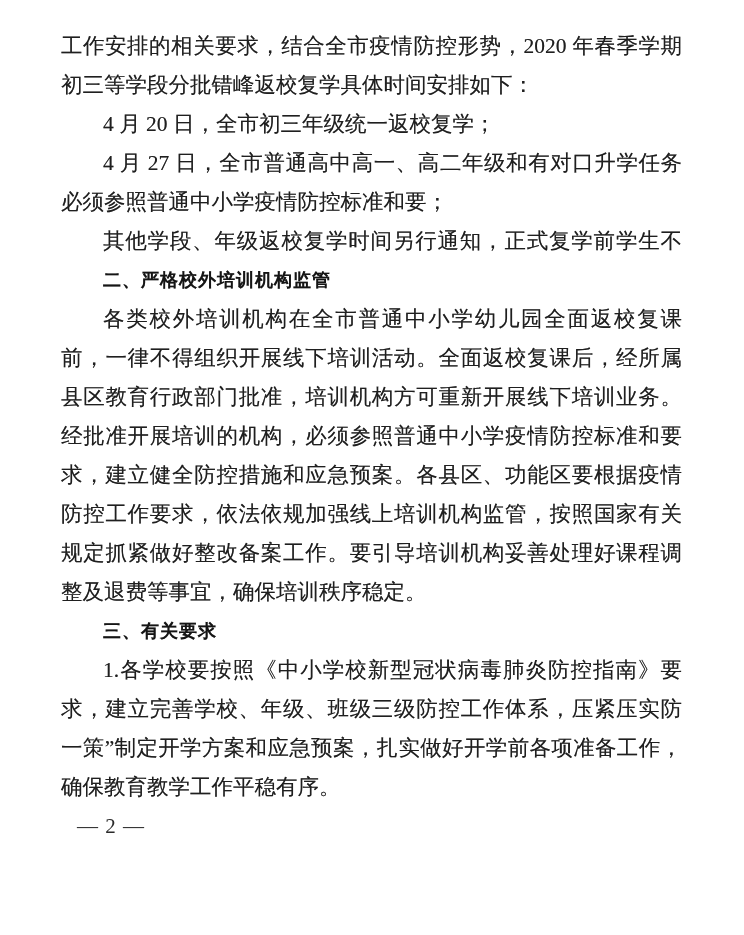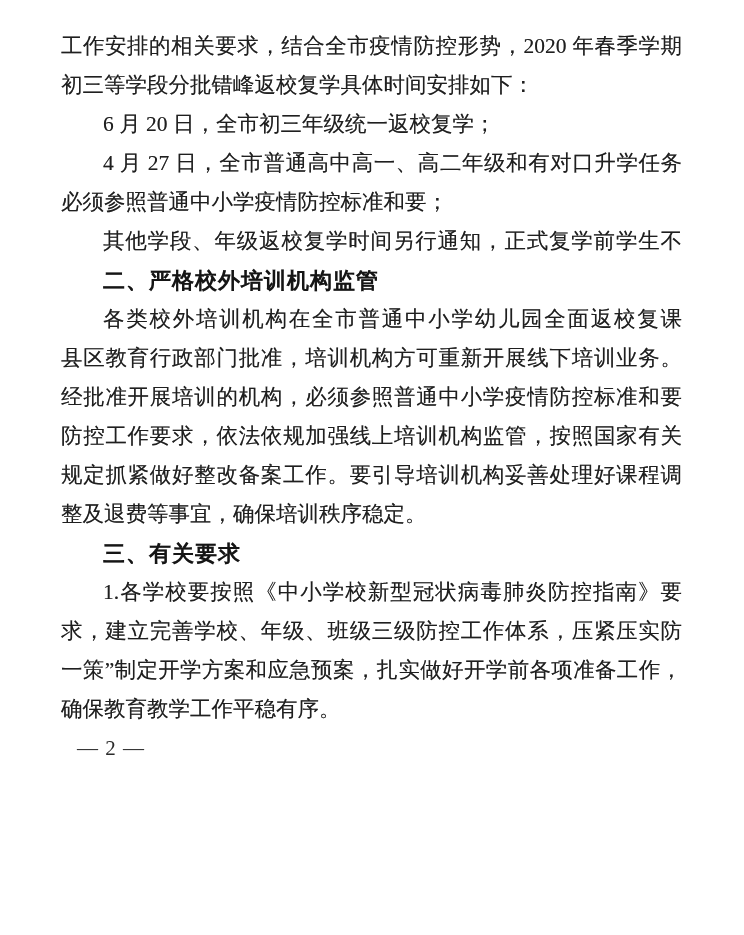--- a/index.html
+++ b/index.html
@@ -57,7 +57,7 @@
 <div class="page">
   <div class="line full">工作安排的相关要求，结合全市疫情防控形势，2020 年春季学期</div>
   <div class="line">初三等学段分批错峰返校复学具体时间安排如下：</div>
-  <div class="line ind">6 月 20 日，全市初三年级统一返校复学；</div>
+  <div class="line ind">4 月 20 日，全市初三年级统一返校复学；</div>
   <div class="line ind full">4 月 27 日，全市普通高中高一、高二年级和有对口升学任务</div>
   <div class="line">必须参照普通中小学疫情防控标准和要；</div>
   <div class="line ind full">其他学段、年级返校复学时间另行通知，正式复学前学生不</div>

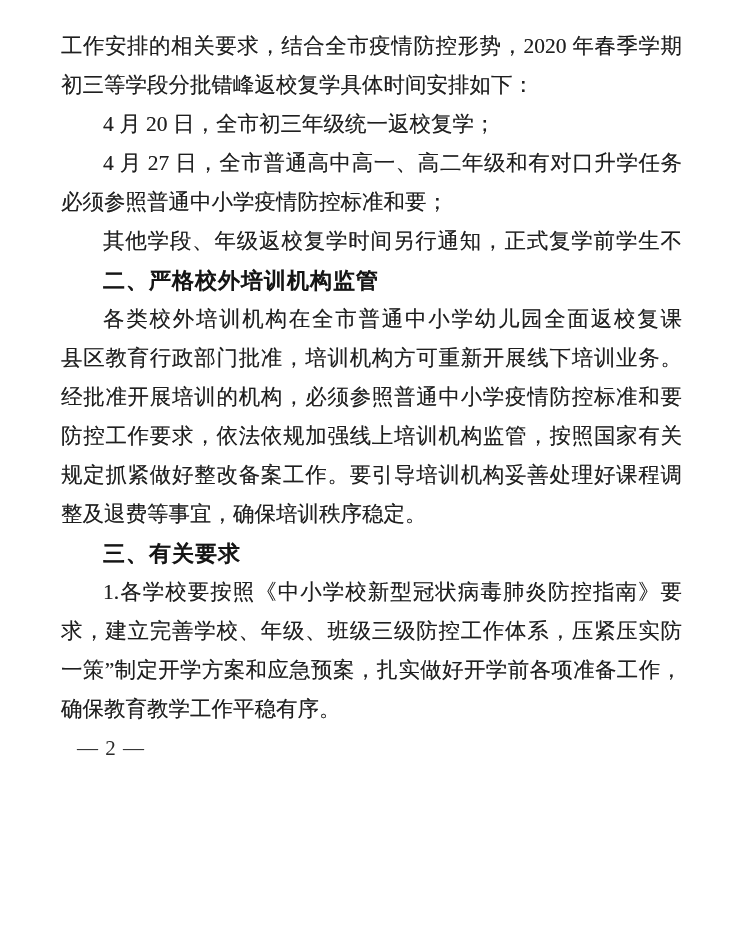--- a/index.html
+++ b/index.html
@@ -36,7 +36,7 @@
     font-family: Liberation Sans, sans-serif;
     font-weight: 700;
     color: #151515;
-    font-size: 22px;
+    font-size: 18px;
     letter-spacing: 1px;
     text-align-last: left;
   }

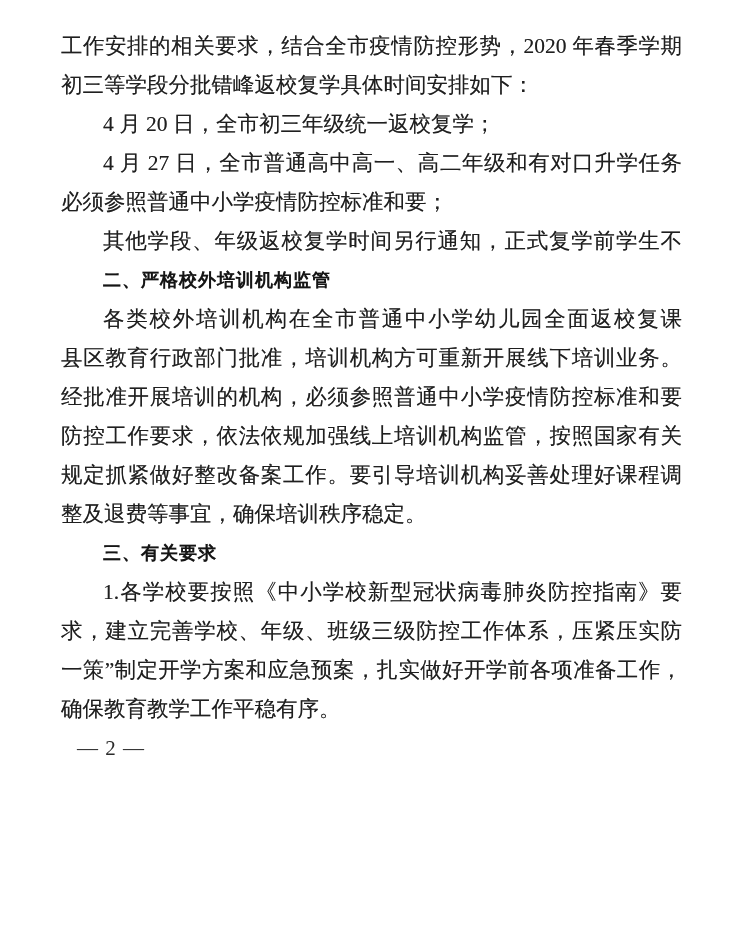--- a/index.html
+++ b/index.html
@@ -63,6 +63,7 @@
   <div class="line ind full">其他学段、年级返校复学时间另行通知，正式复学前学生不</div>
   <div class="line ind head">二、严格校外培训机构监管</div>
   <div class="line ind full">各类校外培训机构在全市普通中小学幼儿园全面返校复课</div>
+  <div class="line full">前，一律不得组织开展线下培训活动。全面返校复课后，经所属</div>
   <div class="line full">县区教育行政部门批准，培训机构方可重新开展线下培训业务。</div>
   <div class="line full">经批准开展培训的机构，必须参照普通中小学疫情防控标准和要</div>
   <div class="line full">防控工作要求，依法依规加强线上培训机构监管，按照国家有关</div>

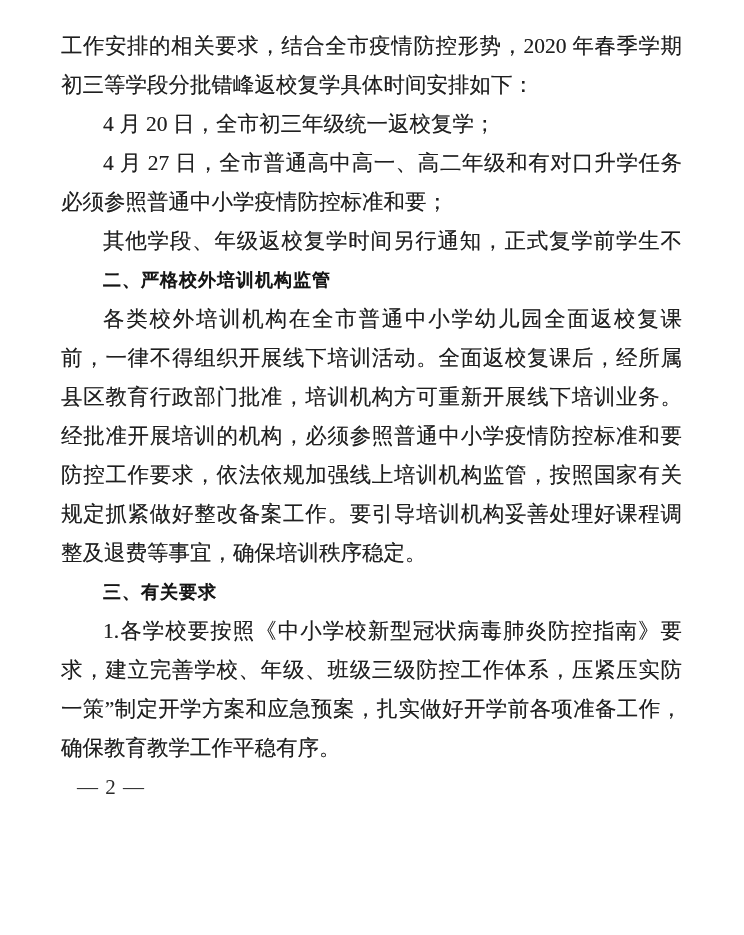--- a/index.html
+++ b/index.html
@@ -66,6 +66,7 @@
   <div class="line full">前，一律不得组织开展线下培训活动。全面返校复课后，经所属</div>
   <div class="line full">县区教育行政部门批准，培训机构方可重新开展线下培训业务。</div>
   <div class="line full">经批准开展培训的机构，必须参照普通中小学疫情防控标准和要</div>
+  <div class="line full">求，建立健全防控措施和应急预案。各县区、功能区要根据疫情</div>
   <div class="line full">防控工作要求，依法依规加强线上培训机构监管，按照国家有关</div>
   <div class="line full">规定抓紧做好整改备案工作。要引导培训机构妥善处理好课程调</div>
   <div class="line">整及退费等事宜，确保培训秩序稳定。</div>

